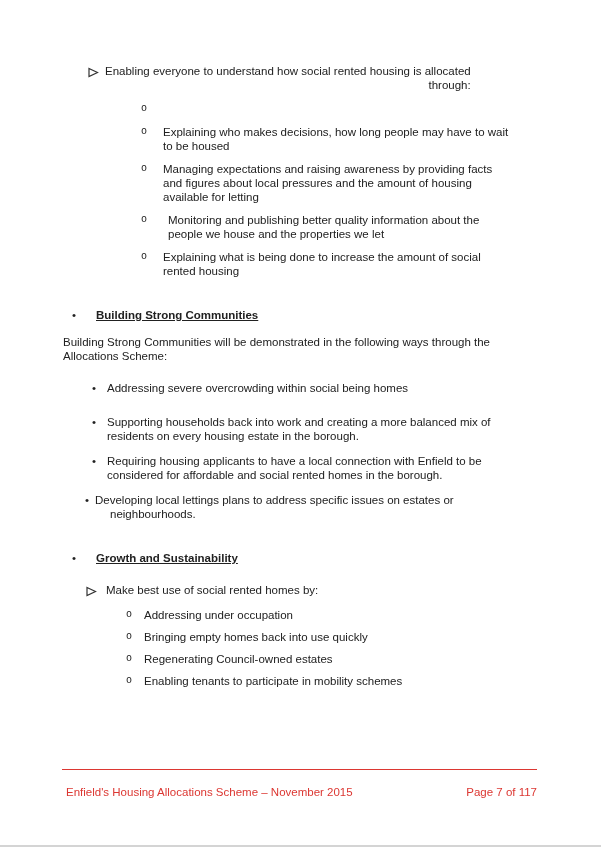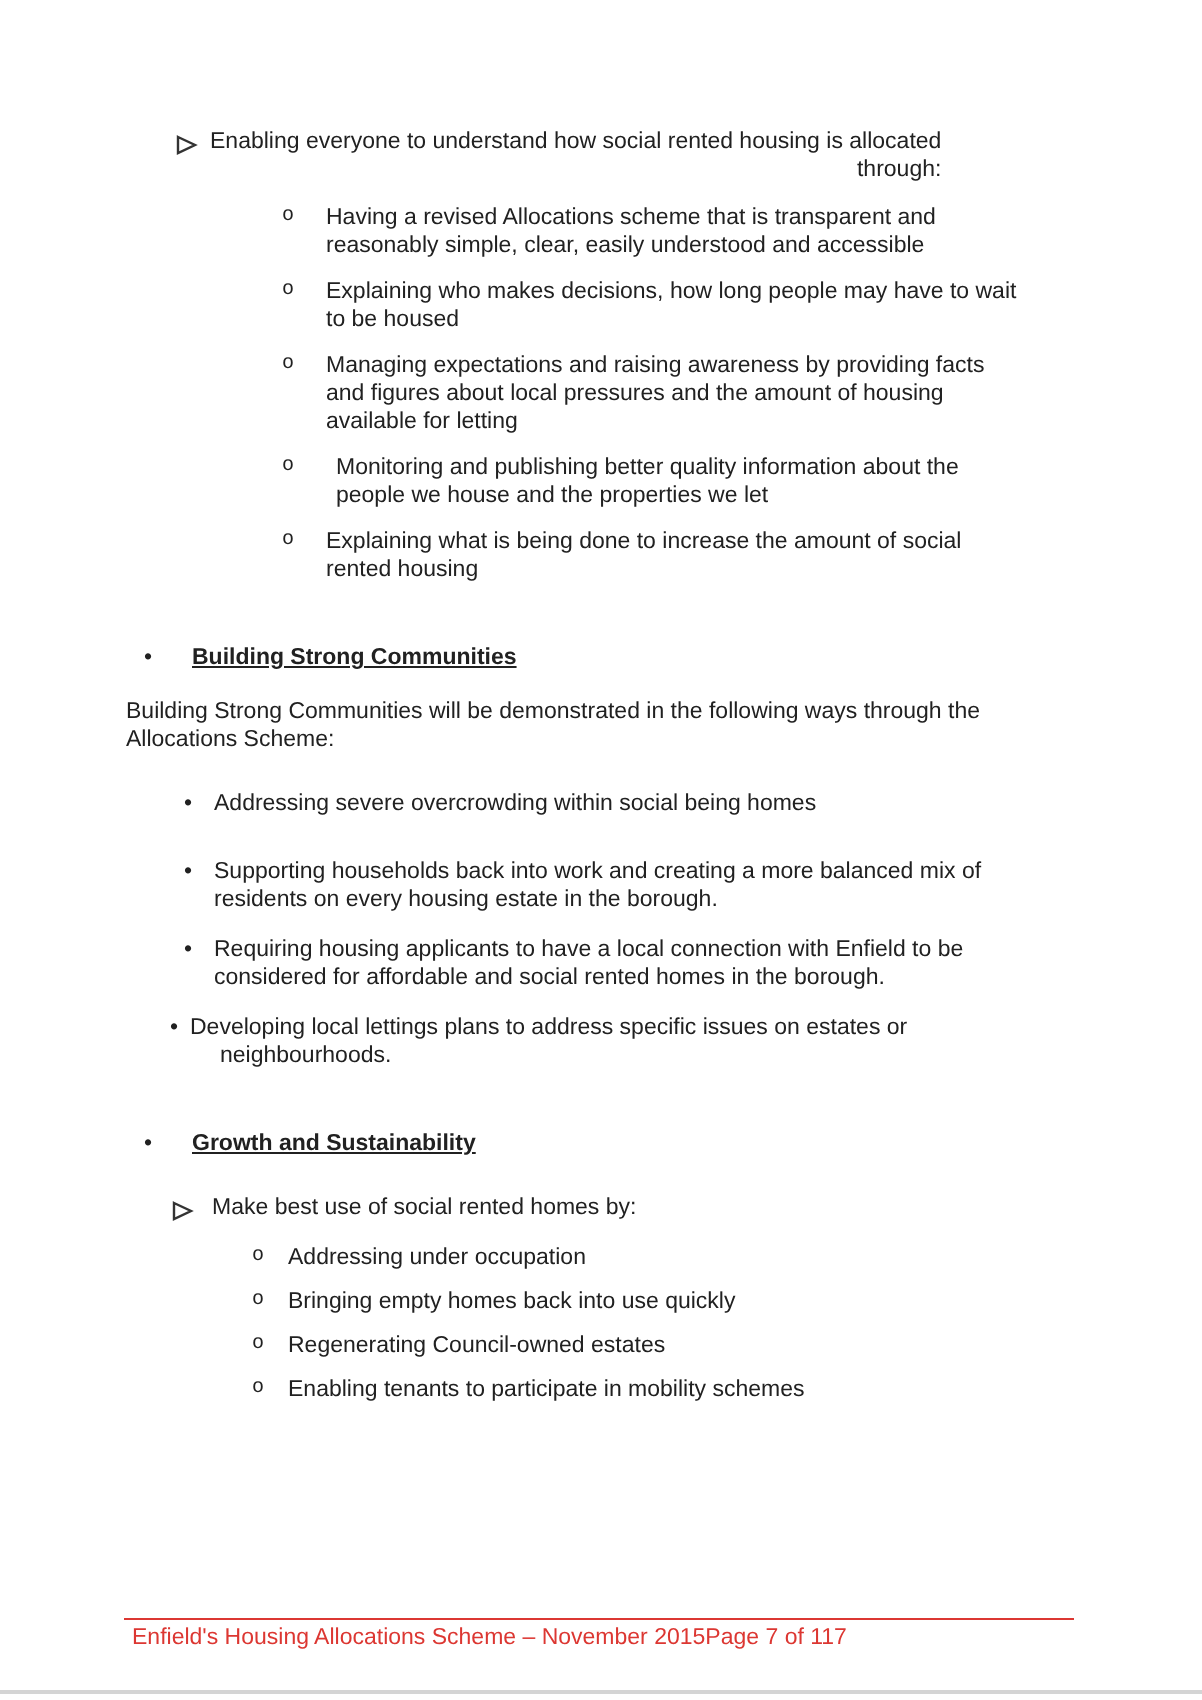--- a/index.html
+++ b/index.html
@@ -88,8 +88,6 @@
   <div class="olist olist1">
     <div class="oitem">
       <span class="odot">o</span>
-      <div class="txt">Having a revised Allocations scheme that is transparent and
-reasonably simple, clear, easily understood and accessible</div>
     </div>
     <div class="oitem">
       <span class="odot">o</span>

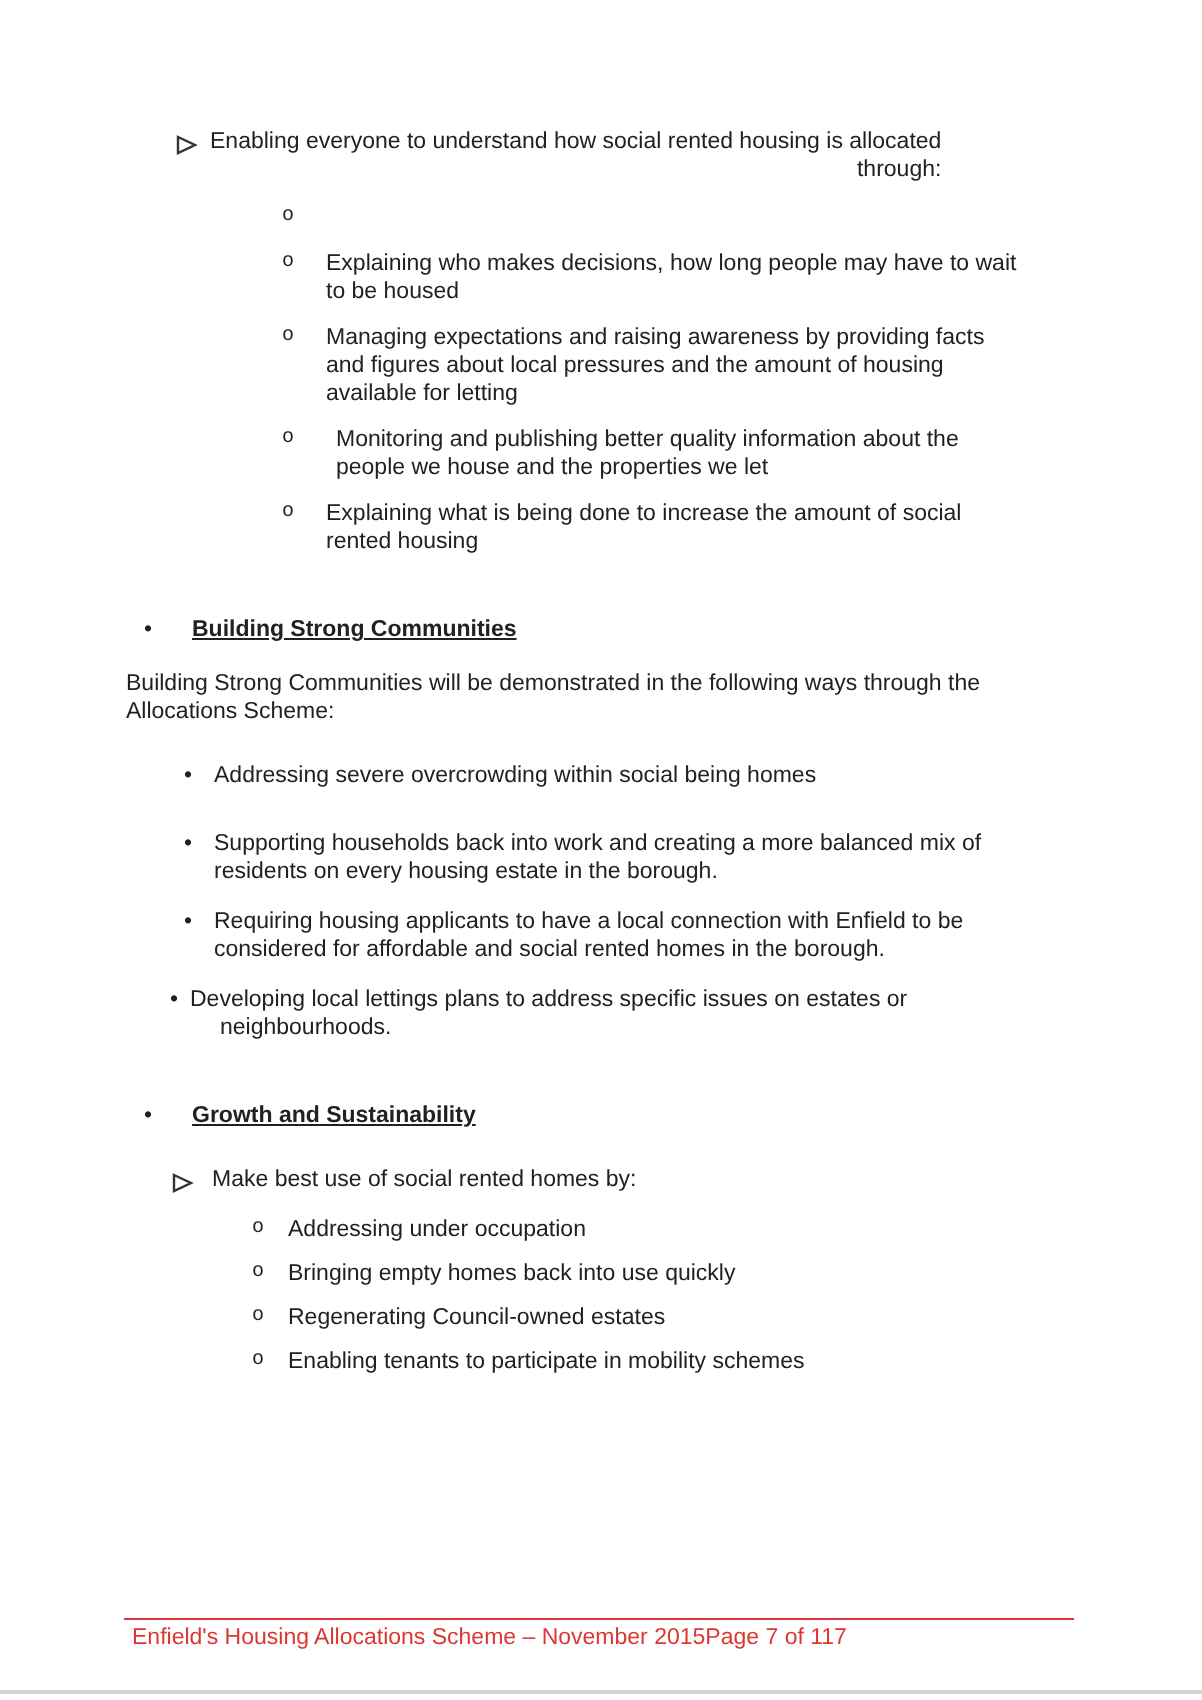--- a/index.html
+++ b/index.html
@@ -60,8 +60,8 @@
     position:absolute; left:62px; top:769px; width:475px;
     border-top:1.5px solid var(--red, #dc3732);
     color:var(--red, #dc3732);
-    display:flex; 
-    padding-top:2px; font-size:11.5px;margin-top:40px;
+    display:flex; justify-content:space-between;
+    padding-top:15px; font-size:11.5px;
   }
   .footer .f-left { padding-left:4px; }
 

